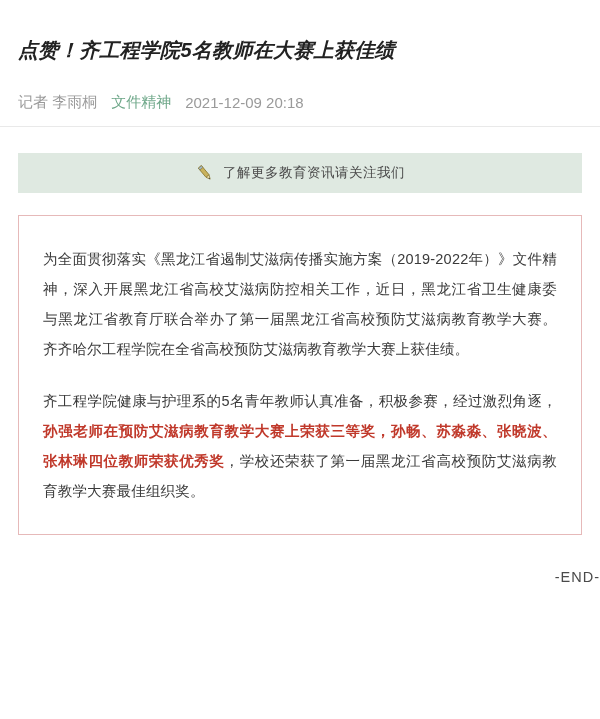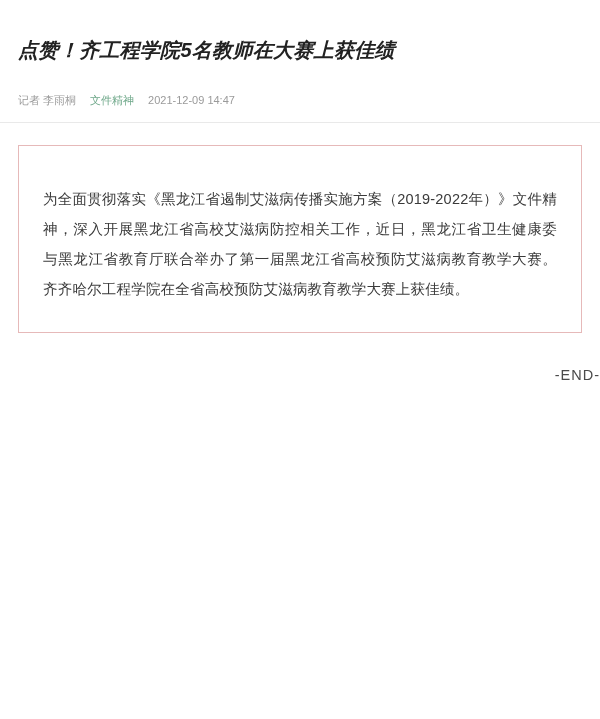--- a/index.html
+++ b/index.html
@@ -33,7 +33,7 @@
     display: flex;
     align-items: center;
     padding: 14px 18px 0 18px;
-    font-size: 11px;
+    font-size: 15px;
     color: #9a9a9a;
   }
   .meta-author {

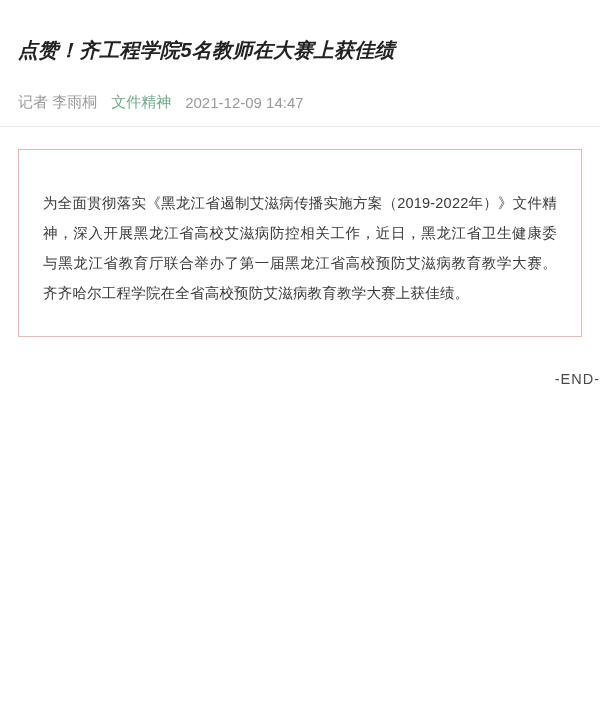--- a/index.html
+++ b/index.html
@@ -113,7 +113,7 @@
   <div class="meta-row">
     <span class="meta-author">记者 李雨桐</span>
     <span class="meta-source">文件精神</span>
-    <span class="meta-time">2021-12-09 14:47</span>
+    <span class="meta-time">2021-12-09 20:18</span>
   </div>
 
   <div class="divider"></div>

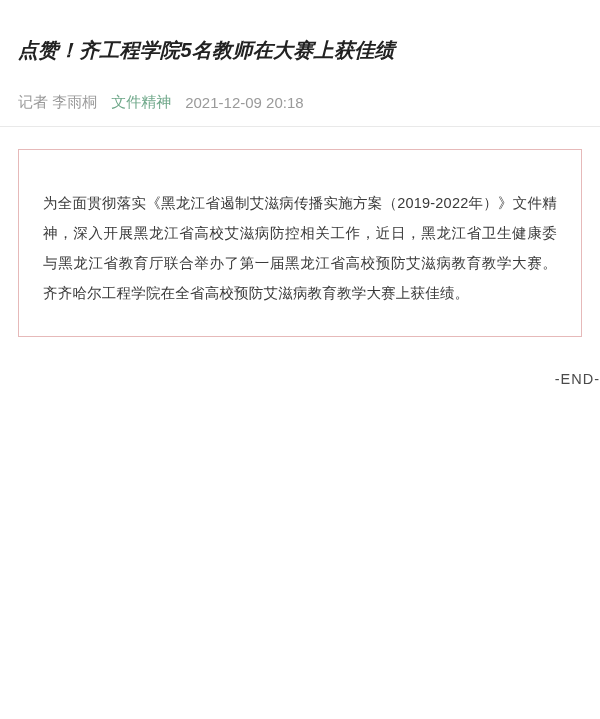--- a/index.html
+++ b/index.html
@@ -118,6 +118,19 @@
 
   <div class="divider"></div>
 
+  <div class="banner">
+    <span class="pencil-icon">
+      <svg width="20" height="20" viewBox="0 0 20 20" aria-hidden="true">
+        <g transform="rotate(-40 10 10)">
+          <rect x="8" y="2" width="4" height="12" fill="#c9b25c" stroke="#8a7830" stroke-width="0.8"></rect>
+          <rect x="8" y="2" width="4" height="2.4" fill="#9fb6c9" stroke="#8a7830" stroke-width="0.6"></rect>
+          <polygon points="8,14 12,14 10,18" fill="#e8d9a8" stroke="#8a7830" stroke-width="0.7"></polygon>
+          <polygon points="9.3,16.6 10.7,16.6 10,18" fill="#444444"></polygon>
+        </g>
+      </svg>
+    </span>
+    <span class="banner-text">了解更多教育资讯请关注我们</span>
+  </div>
 
   <div class="content-box">
 

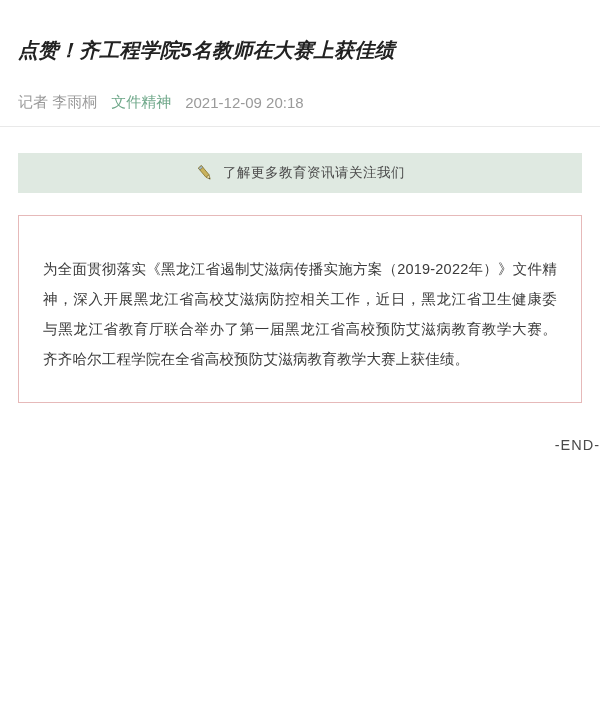--- a/index.html
+++ b/index.html
@@ -77,7 +77,7 @@
   .content-box {
     margin: 22px 18px 0 18px;
     border: 1px solid #e6b9b9;
-    padding: 38px 24px 28px 24px;
+    padding: 28px 24px 28px 24px;
     box-sizing: border-box;
   }
   .para {

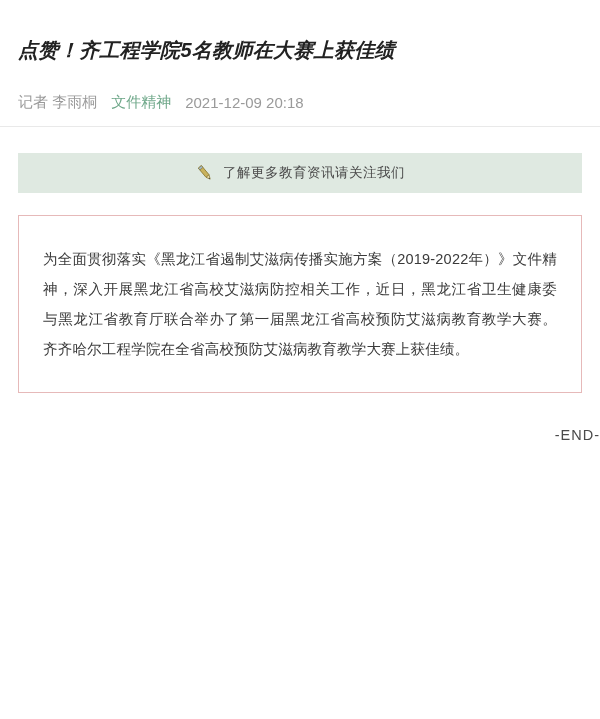--- a/index.html
+++ b/index.html
@@ -138,6 +138,9 @@
       <span>为全面贯彻落实《黑龙江省遏制艾滋病传播实施方案（2019-2022年）》文件精神，深入开展黑龙江省高校艾滋病防控相关工作，近日，黑龙江省卫生健康委与黑龙江省教育厅联合举办了第一届黑龙江省高校预防艾滋病教育教学大赛。齐齐哈尔工程学院在全省高校预防艾滋病教育教学大赛上获佳绩。</span>
     </p>
 
+    <p class="para">
+      <span>齐工程学院健康与护理系的5名青年教师认真准备，积极参赛，经过激烈角逐，</span><span class="hl">孙强老师在预防艾滋病教育教学大赛上荣获三等奖，孙畅、苏淼淼、张晓波、张林琳四位教师荣获优秀奖</span><span>，学校还荣获了第一届黑龙江省高校预防艾滋病教育教学大赛最佳组织奖。</span>
+    </p>
 
 
   </div>

